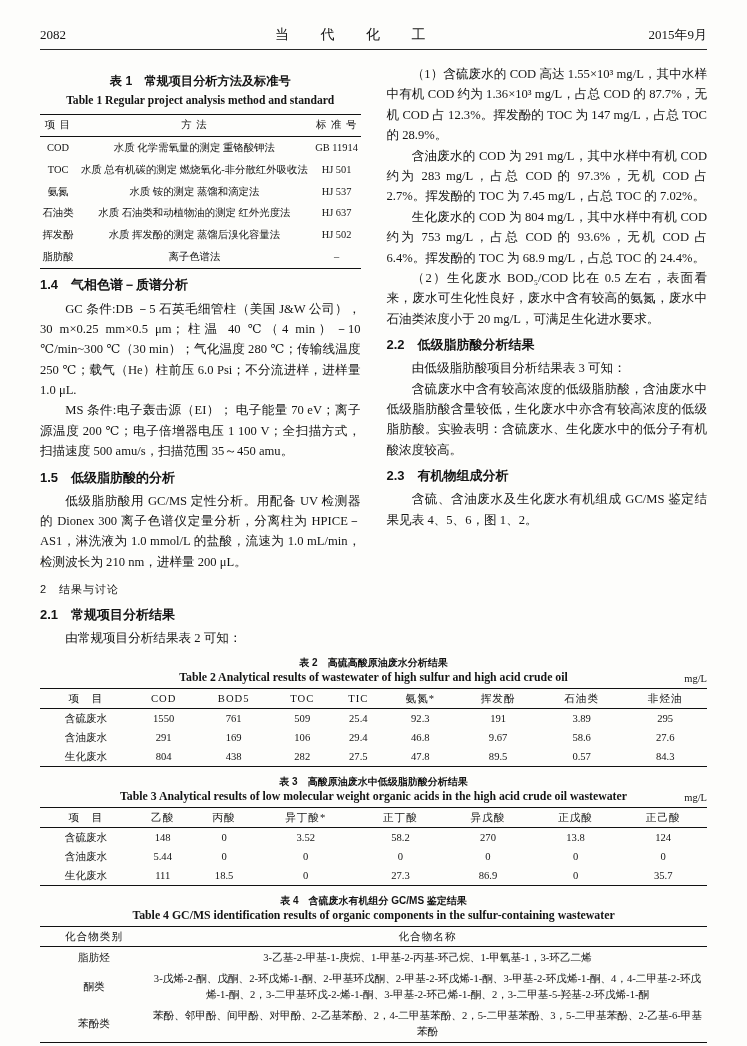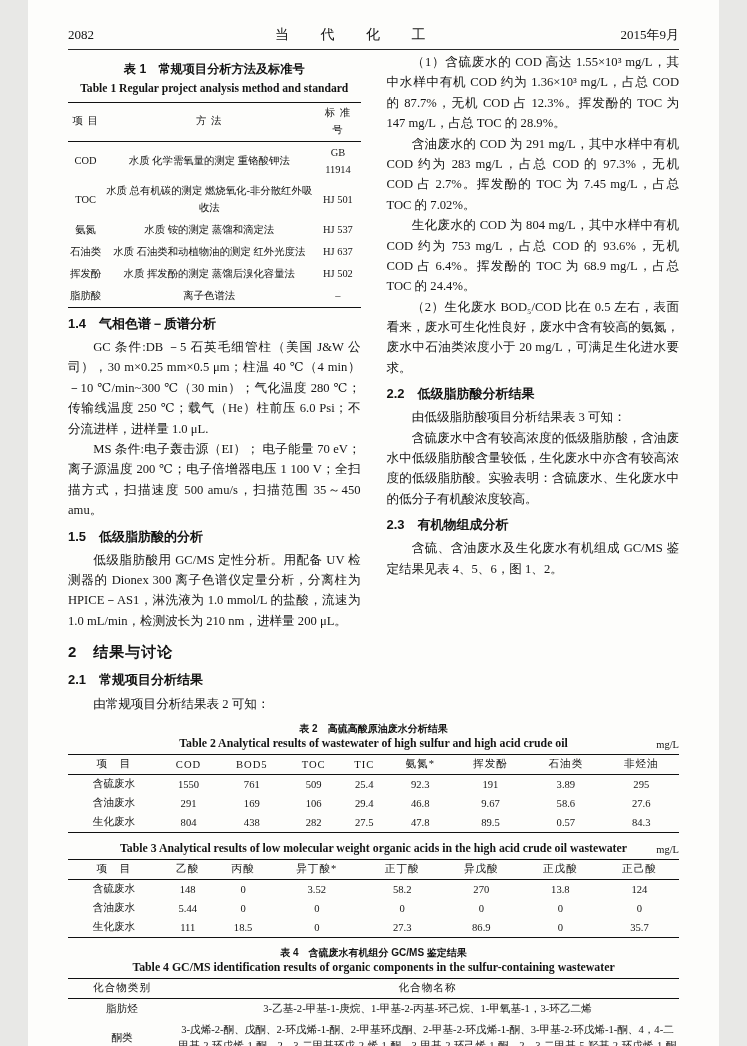--- a/index.html
+++ b/index.html
@@ -4,7 +4,7 @@
 <style>
   html,body{margin:0;padding:0;background:#e8e8e6;}
   .page{
-    position:relative;width:691px;height:1046px;margin:0 auto;
+    position:relative;width:747px;height:1046px;margin:0 auto;
     background:#fdfdfb;color:#141414;overflow:hidden;box-sizing:border-box;
     padding:26px 40px 10px 40px;
     font-family:"Liberation Serif","DejaVu Serif",serif;

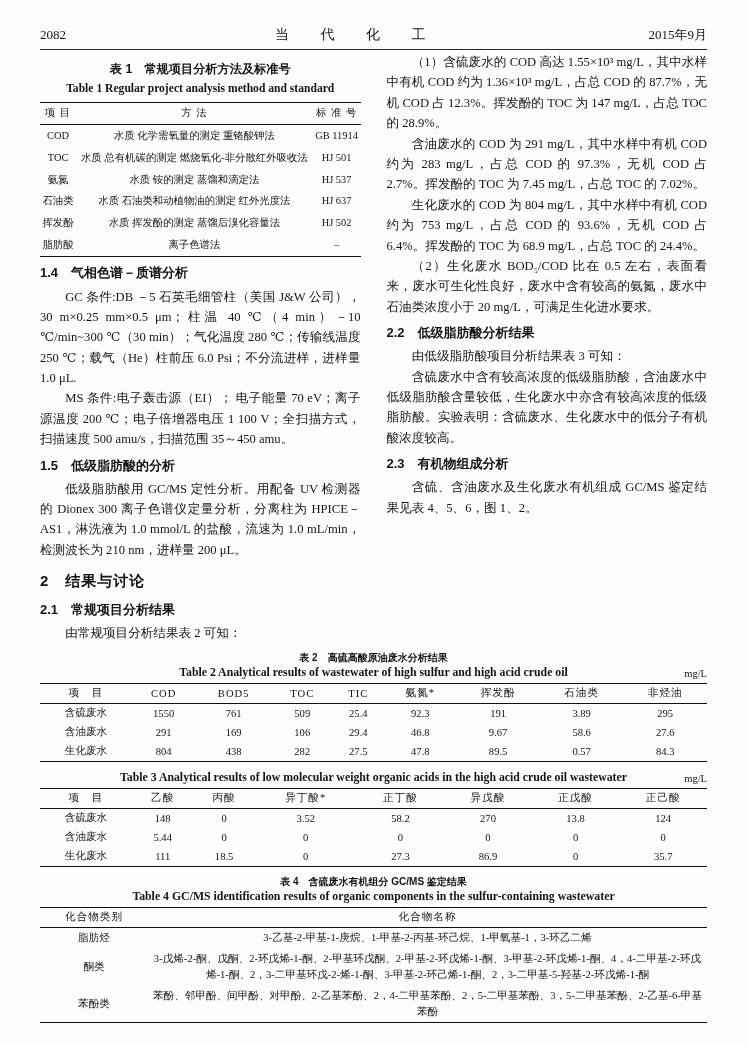--- a/index.html
+++ b/index.html
@@ -16,7 +16,7 @@
   }
   .journal-name{letter-spacing:14px;font-size:14px;}
   
-  .columns{display:flex;gap:26px;margin-top:2px;}
+  .columns{display:flex;gap:26px;margin-top:14px;}
   .col{width:325px;font-size:12.6px;line-height:1.62;text-align:justify;}
   .para{margin:0;text-indent:2em;}
   .sec-heading{

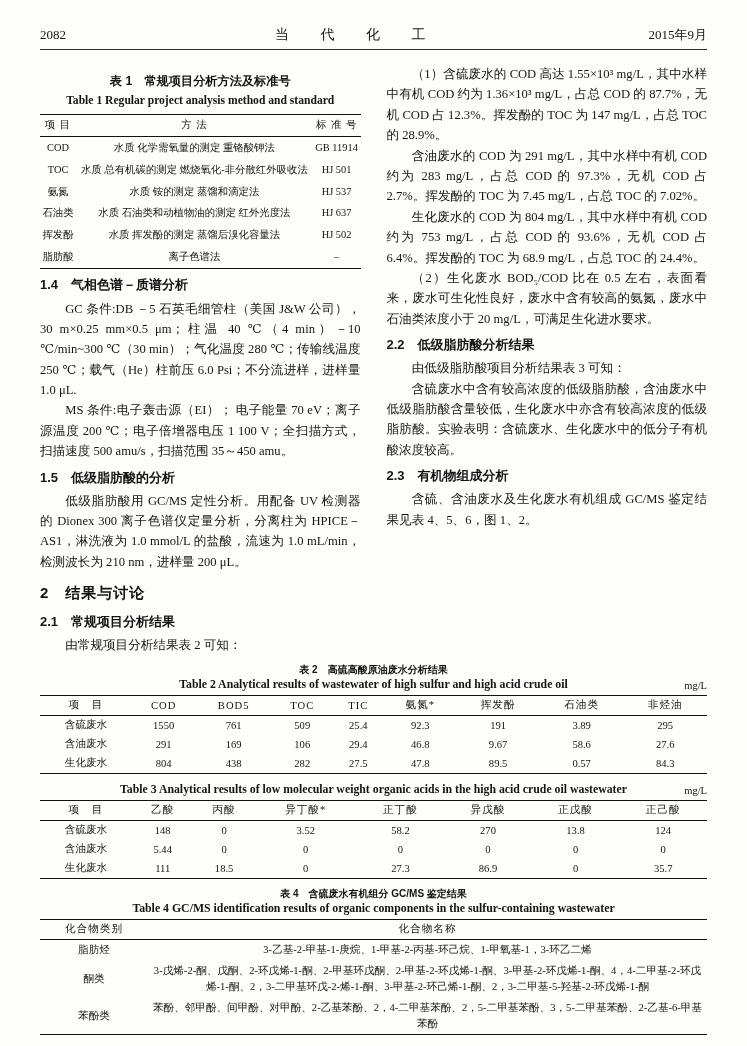--- a/index.html
+++ b/index.html
@@ -25,7 +25,7 @@
   }
   .big-heading{
     font-family:"Liberation Sans","DejaVu Sans",sans-serif;
-    font-weight:bold;font-size:15px;margin:9px 0 5px;text-indent:0;letter-spacing:1px;
+    font-weight:normal;font-size:11px;margin:9px 0 5px;text-indent:0;letter-spacing:1px;
   }
   
   .tbl-block{margin-top:8px;}

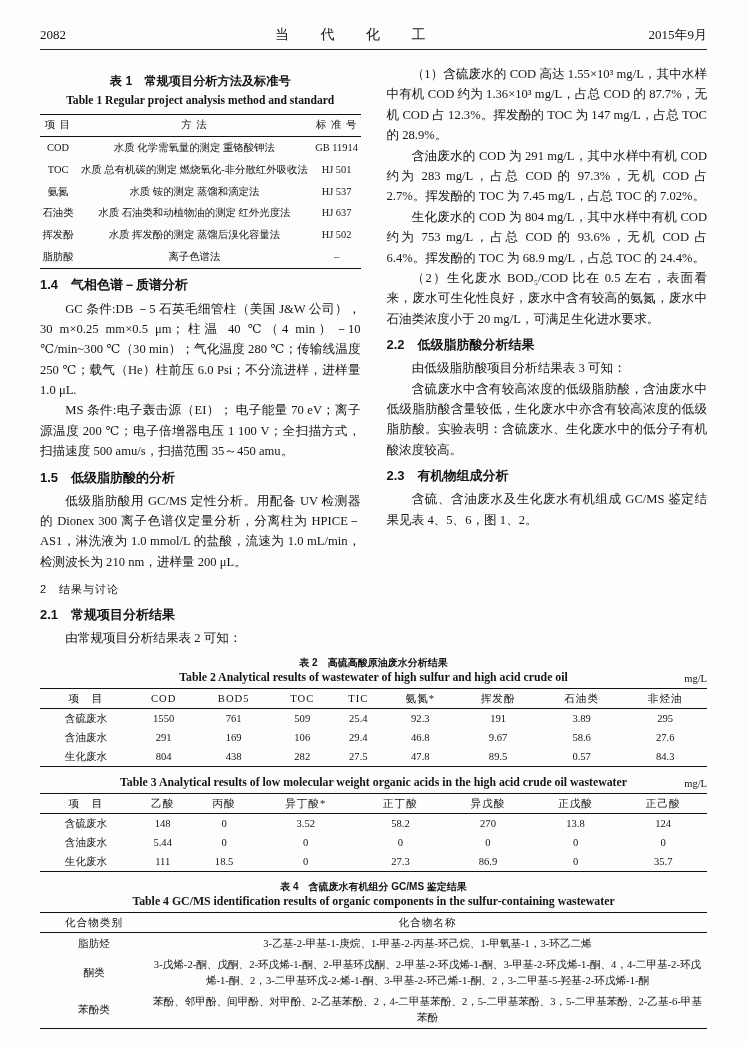--- a/index.html
+++ b/index.html
@@ -206,6 +206,7 @@
 
   <div class="tbl-block wide t3">
     <div class="tbl-caption">
+      <div class="zh">表 3　高酸原油废水中低级脂肪酸分析结果</div>
       <div class="en">Table 3 Analytical results of low molecular weight organic acids in the high acid crude oil wastewater</div>
       <span class="tbl-unit">mg/L</span>
     </div>

